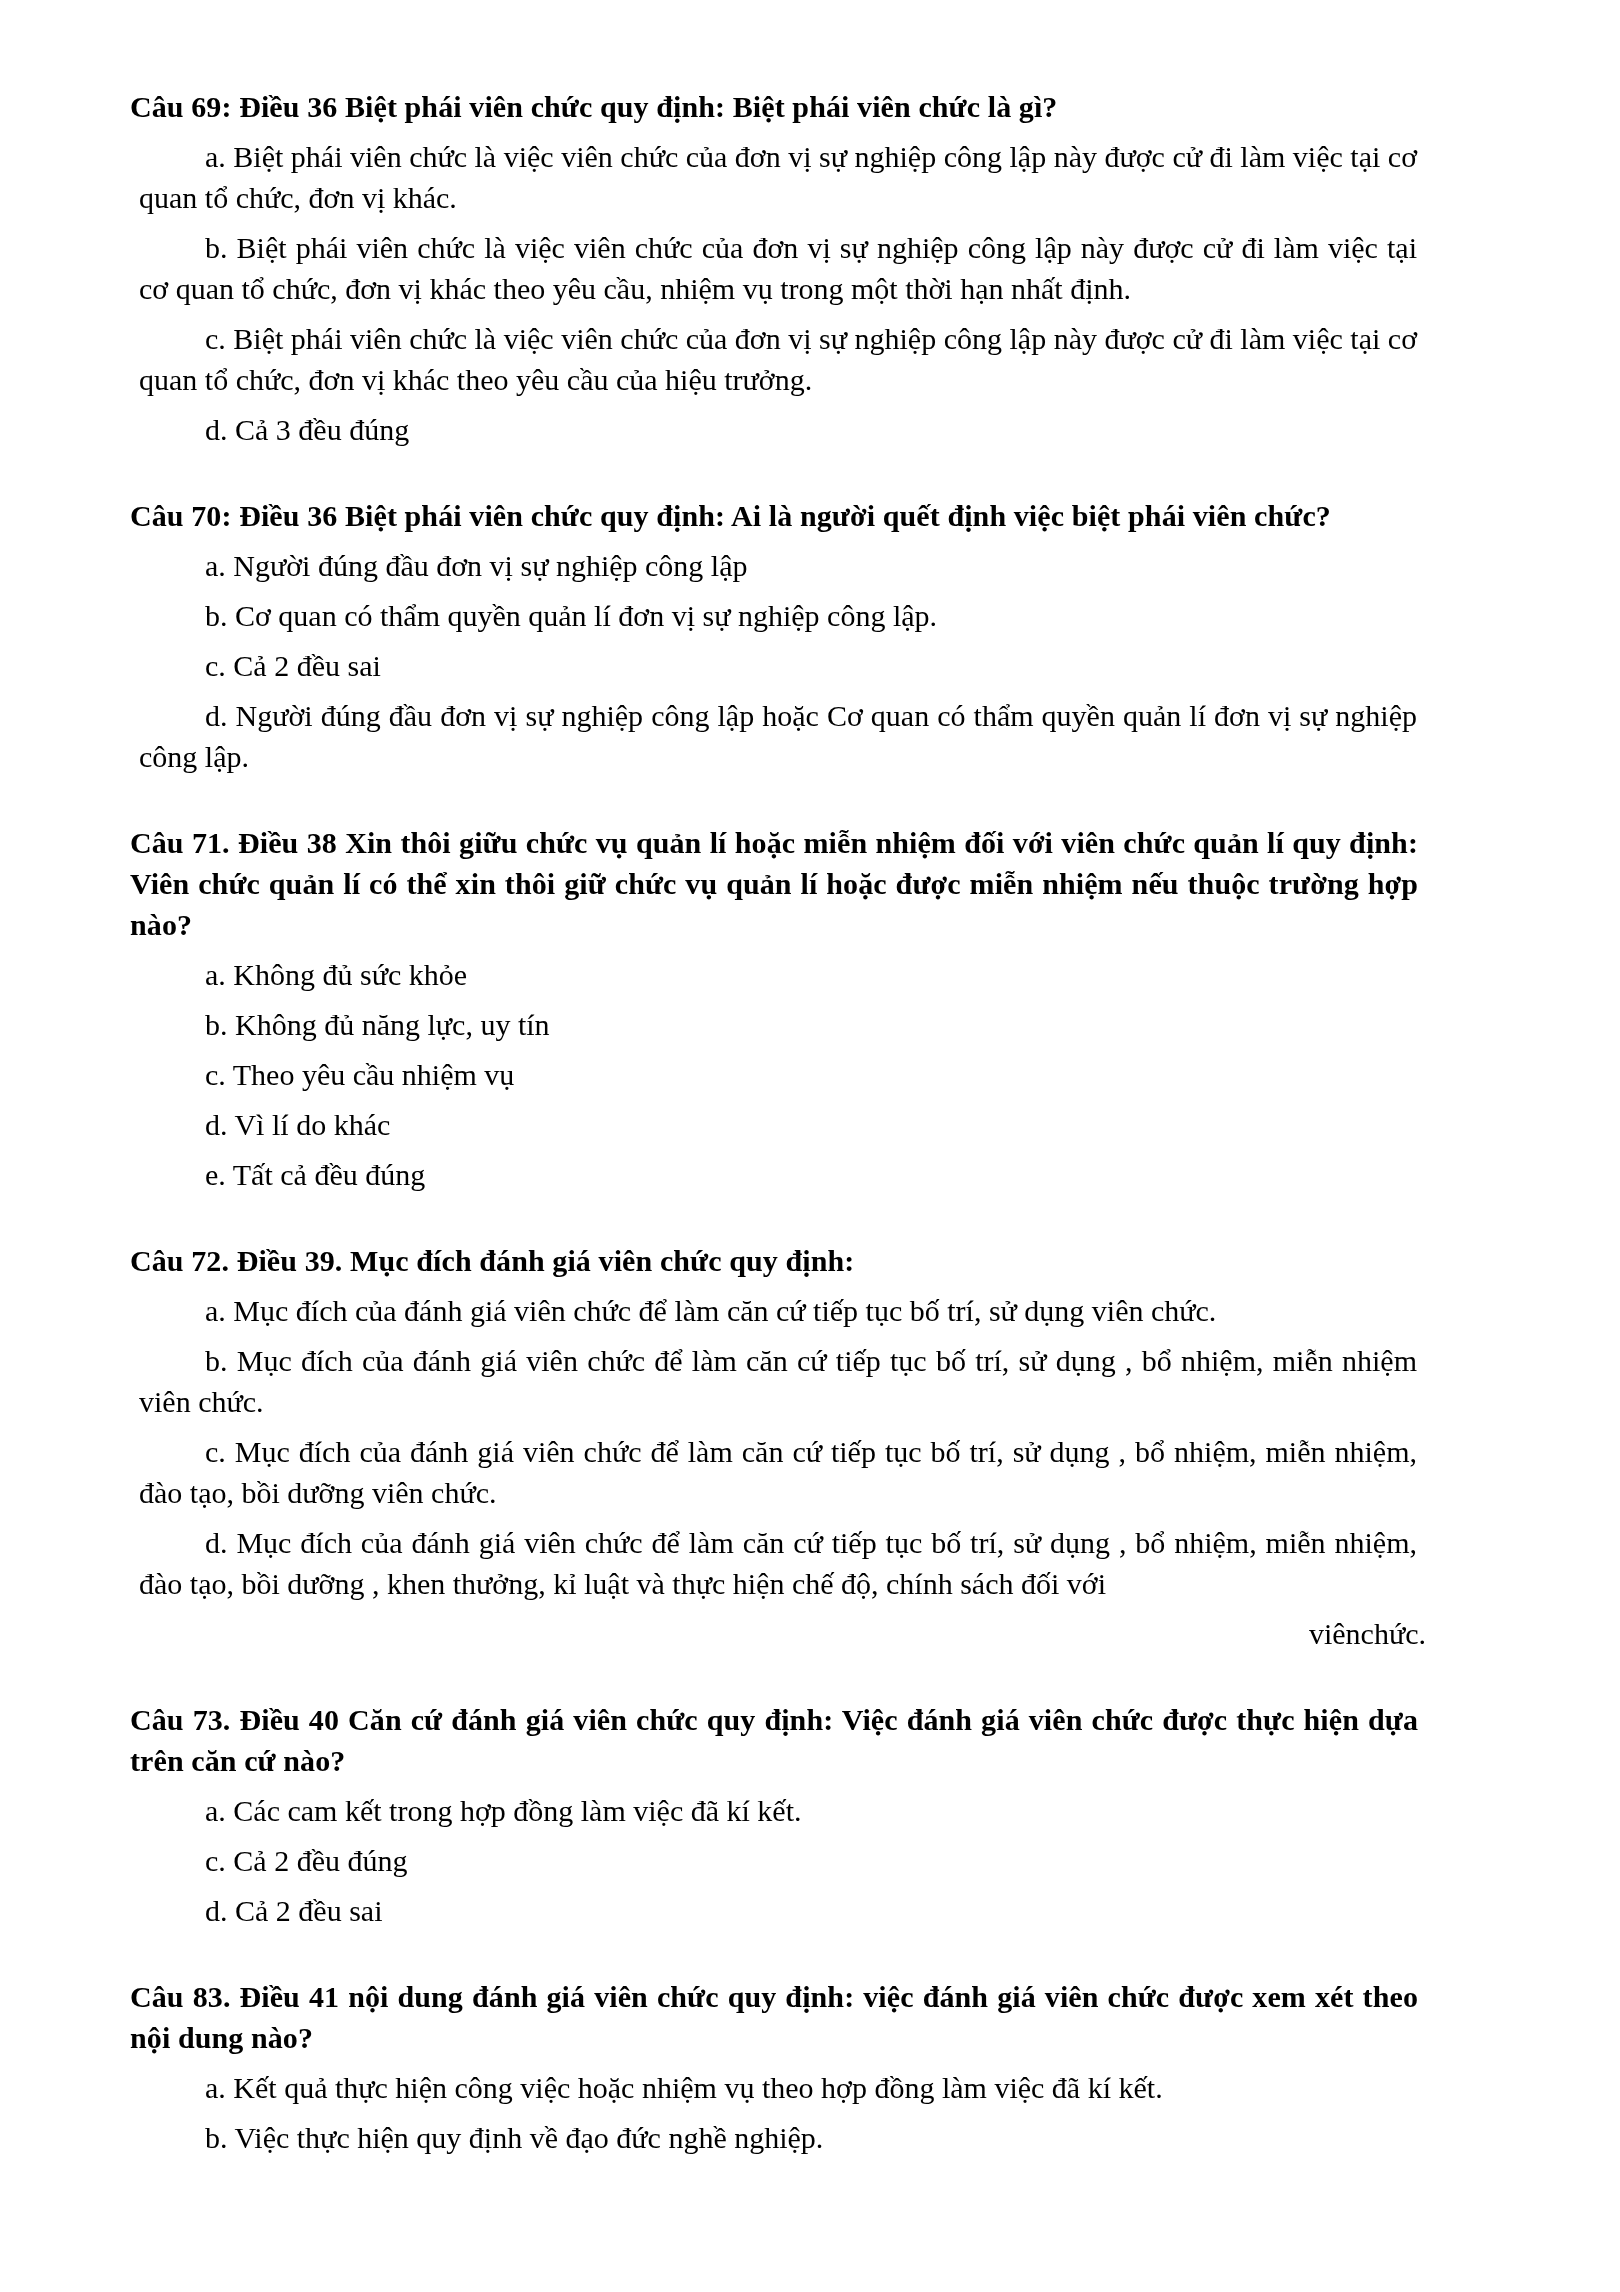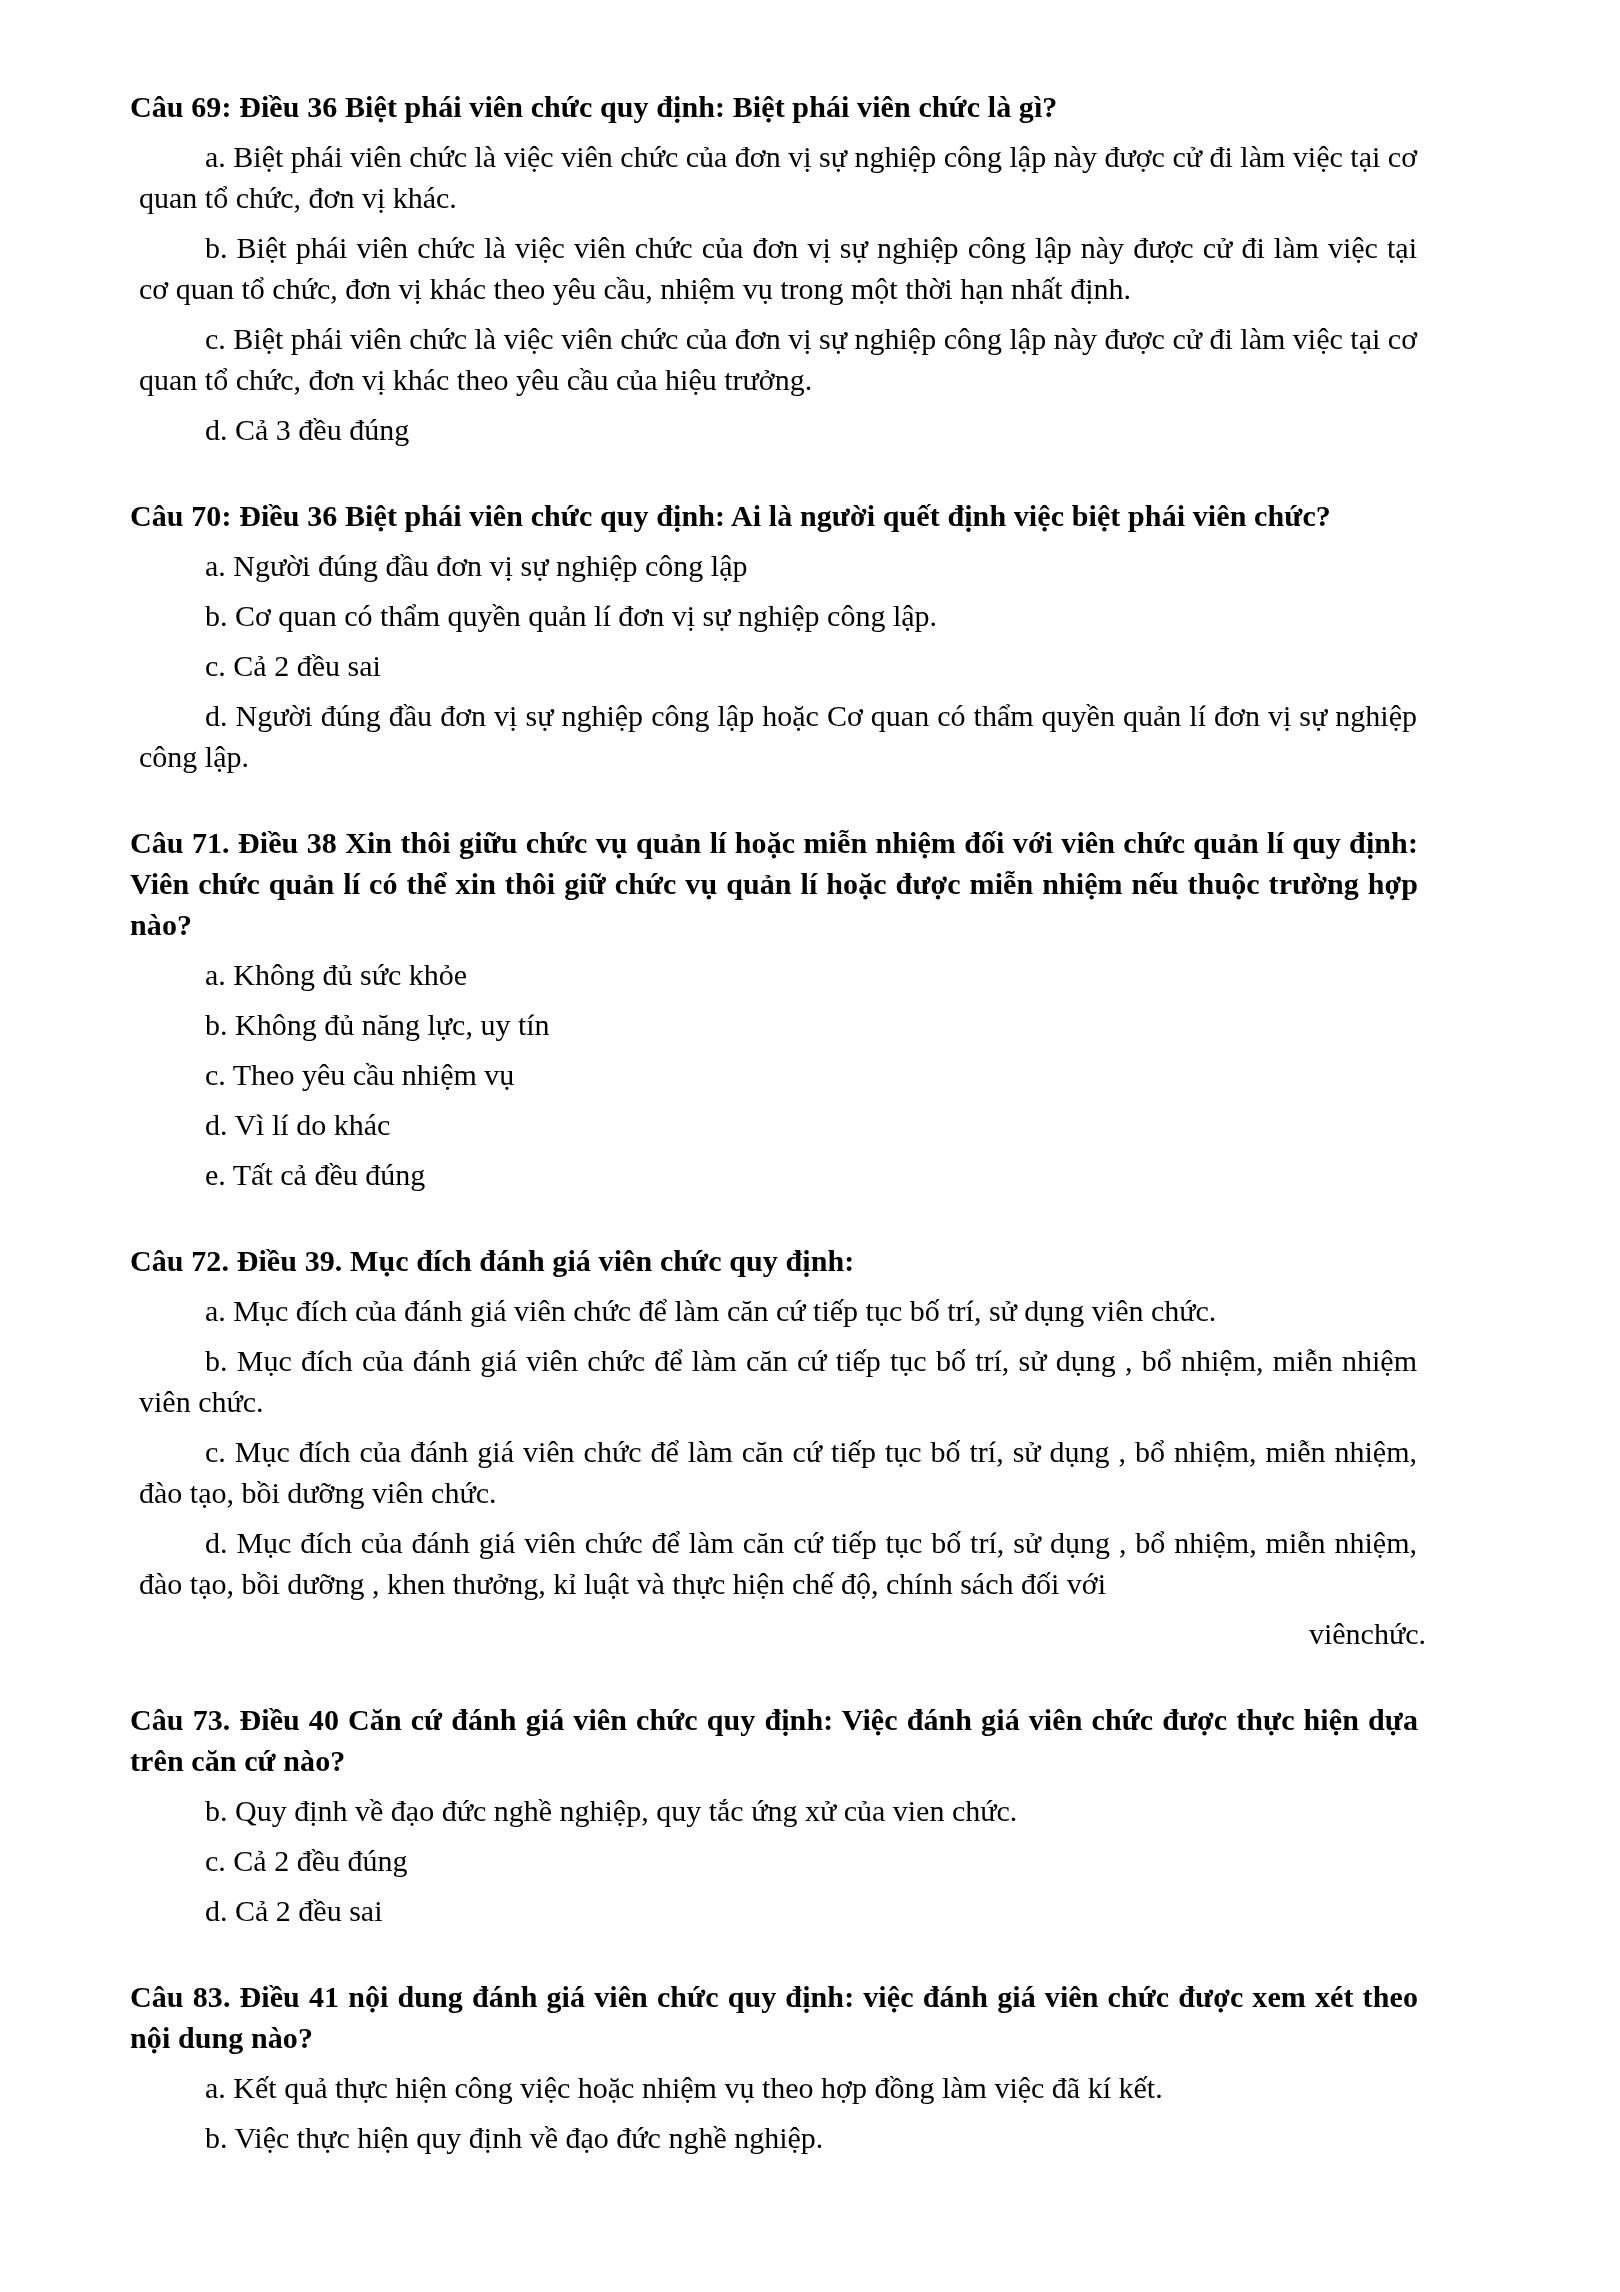--- a/index.html
+++ b/index.html
@@ -116,6 +116,7 @@
     <div class="qblock">
       <p class="qheading">Câu 73. Điều 40 Căn cứ đánh giá viên chức quy định: Việc đánh giá viên chức được thực hiện dựa trên căn cứ nào?</p>
       <div class="opts">
+        <p class="opt short">a. Các cam kết trong hợp đồng làm việc đã kí kết.</p>
         <p class="opt short">b. Quy định về đạo đức nghề nghiệp, quy tắc ứng xử của vien chức.</p>
         <p class="opt short">c. Cả 2 đều đúng</p>
         <p class="opt short">d. Cả 2 đều sai</p>

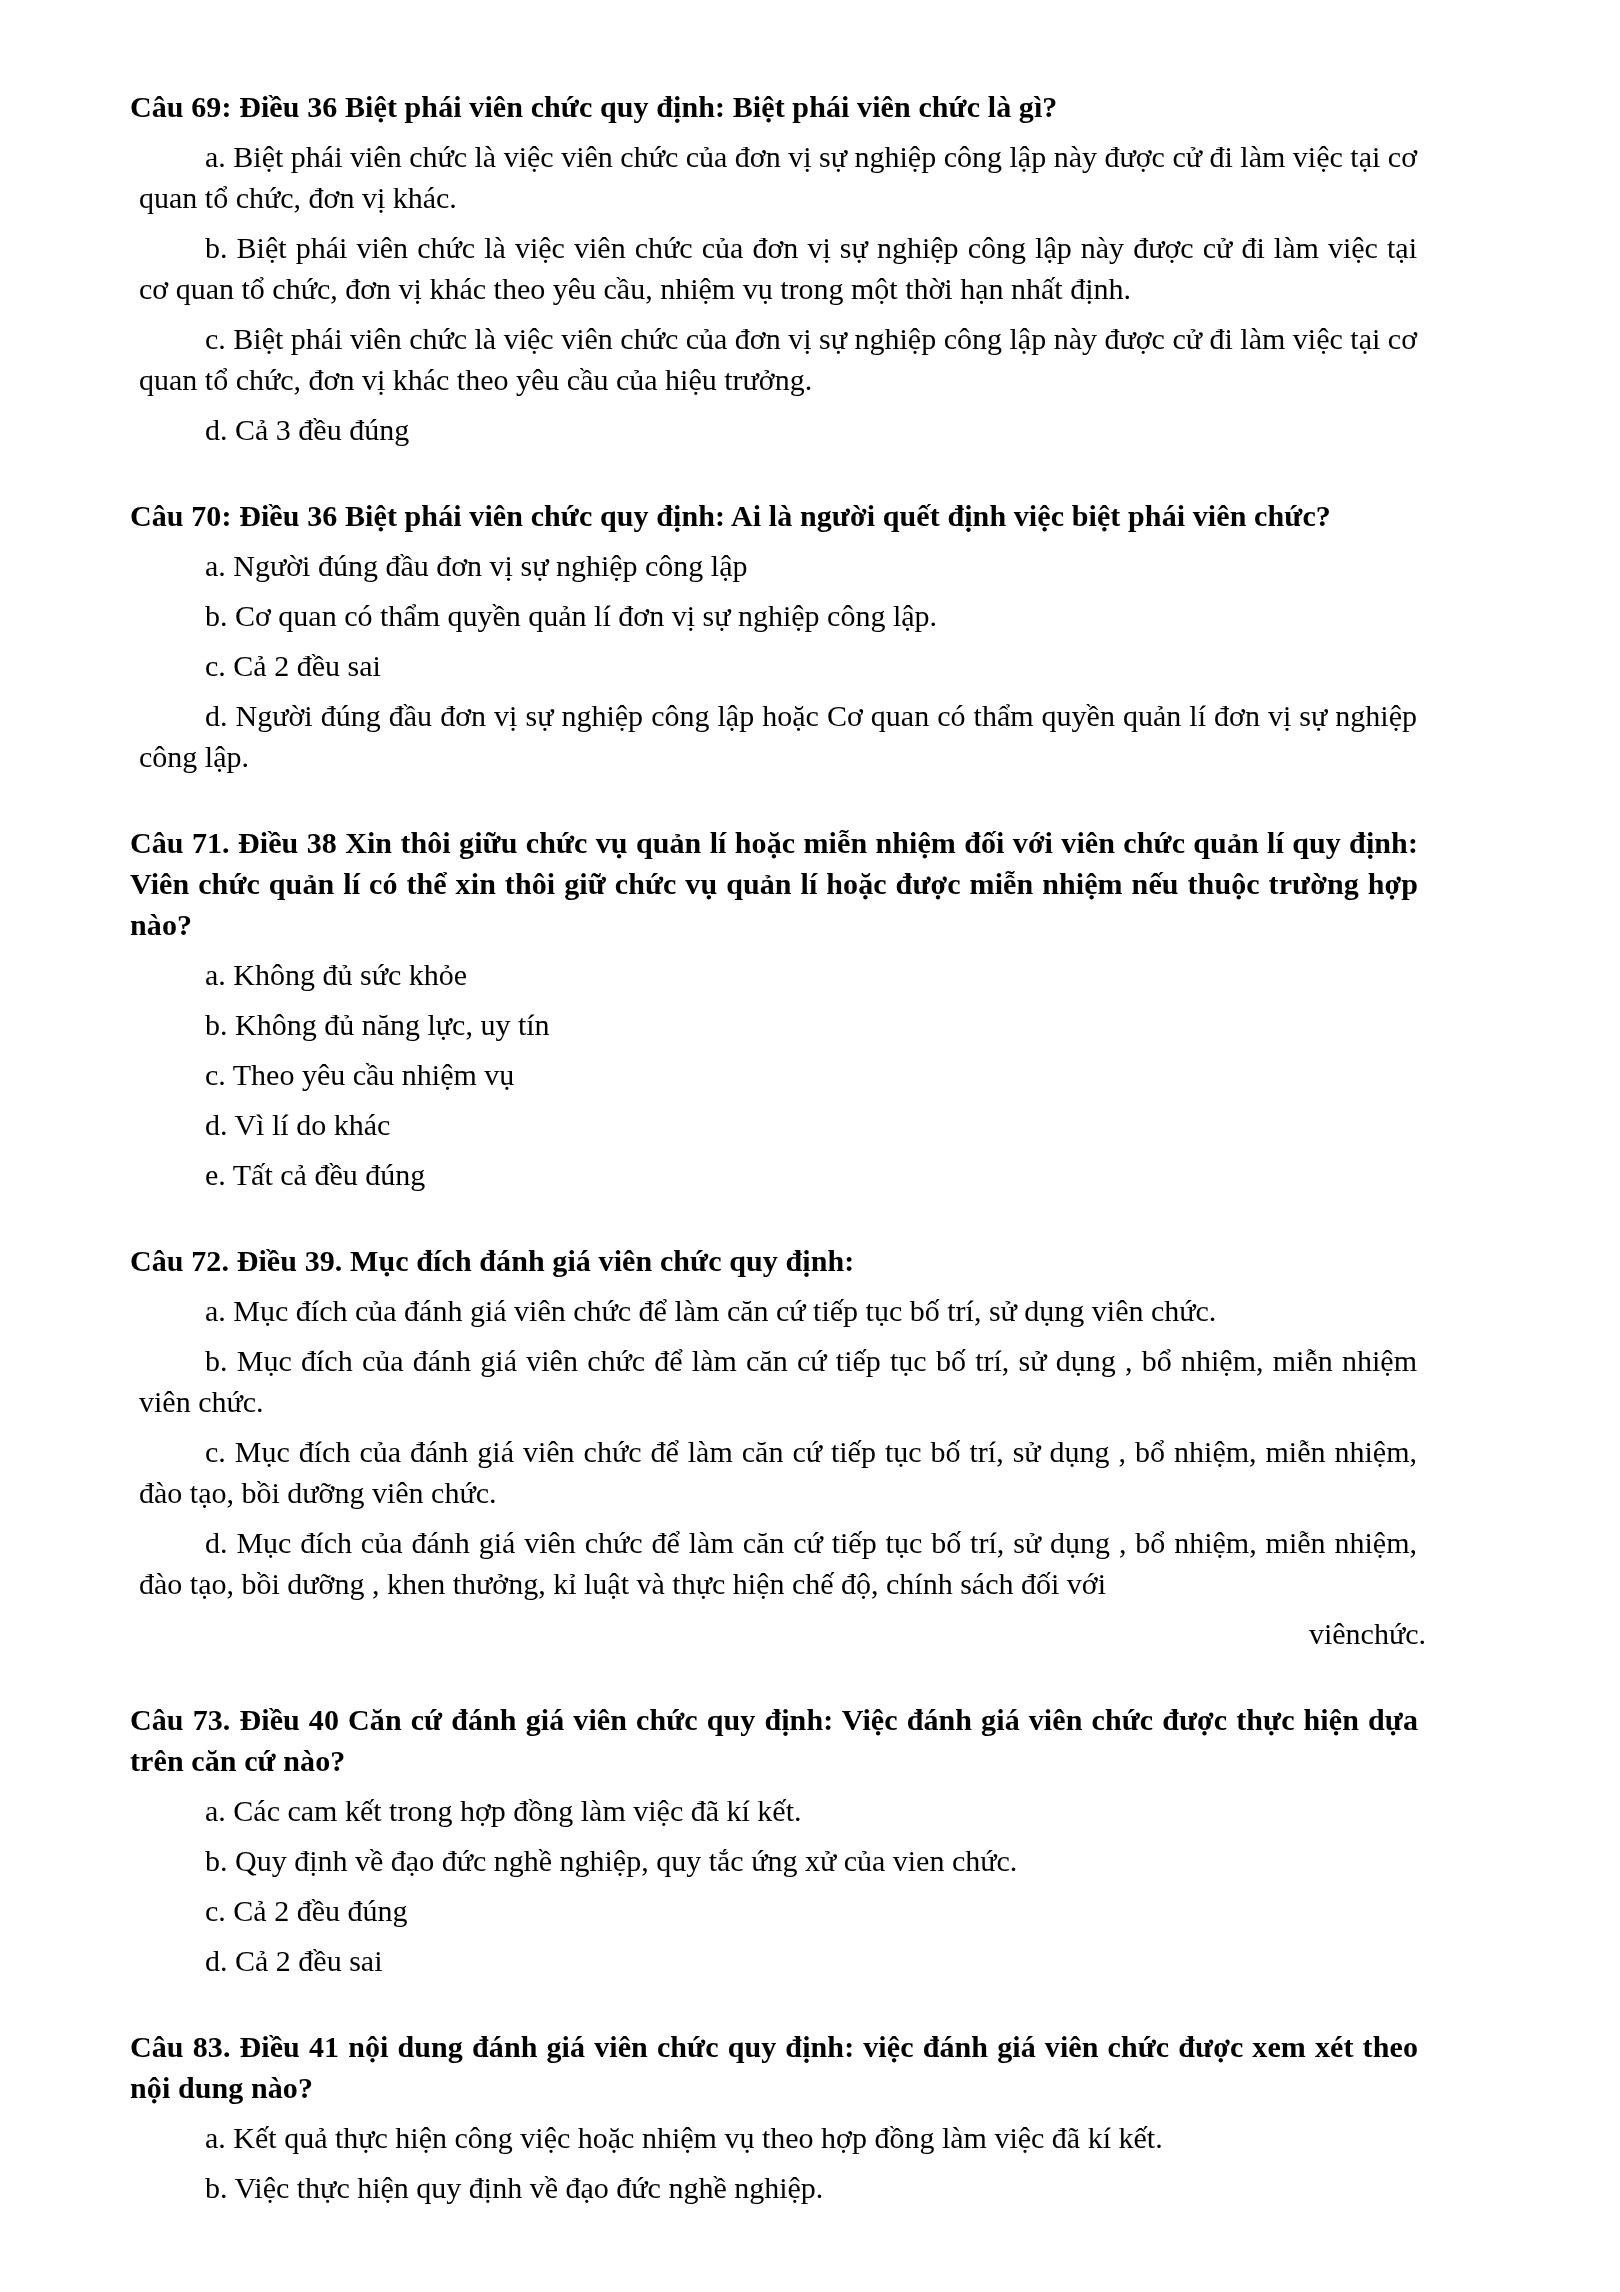--- a/index.html
+++ b/index.html
@@ -117,7 +117,6 @@
       <p class="qheading">Câu 73. Điều 40 Căn cứ đánh giá viên chức quy định: Việc đánh giá viên chức được thực hiện dựa trên căn cứ nào?</p>
       <div class="opts">
         <p class="opt short">a. Các cam kết trong hợp đồng làm việc đã kí kết.</p>
-        <p class="opt short">b. Quy định về đạo đức nghề nghiệp, quy tắc ứng xử của vien chức.</p>
         <p class="opt short">c. Cả 2 đều đúng</p>
         <p class="opt short">d. Cả 2 đều sai</p>
       </div>

